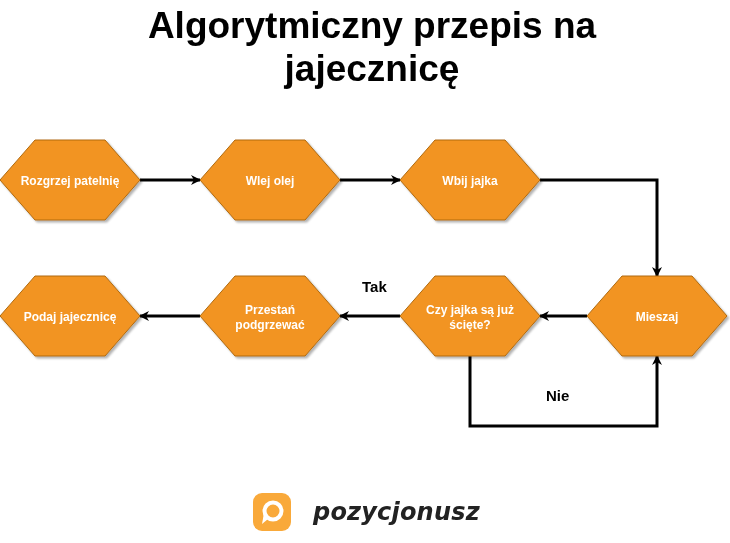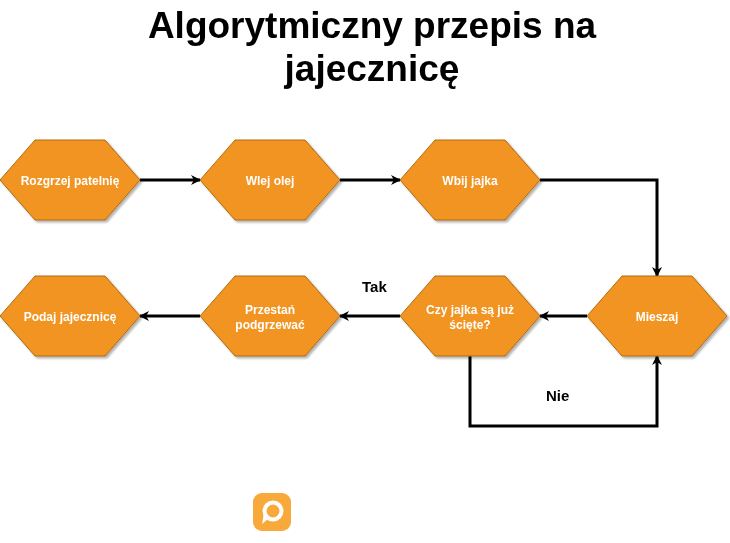--- a/index.html
+++ b/index.html
@@ -81,6 +81,7 @@
     <circle cx="20" cy="18" r="8.5" fill="none" stroke="#fff" stroke-width="4"></circle>
     <path d="M11,20 L9,31 L15,26" fill="#fff"></path>
   </svg>
+  <span id="logo-text">pozycjonusz</span>
 </div>
 
 </body></html>

